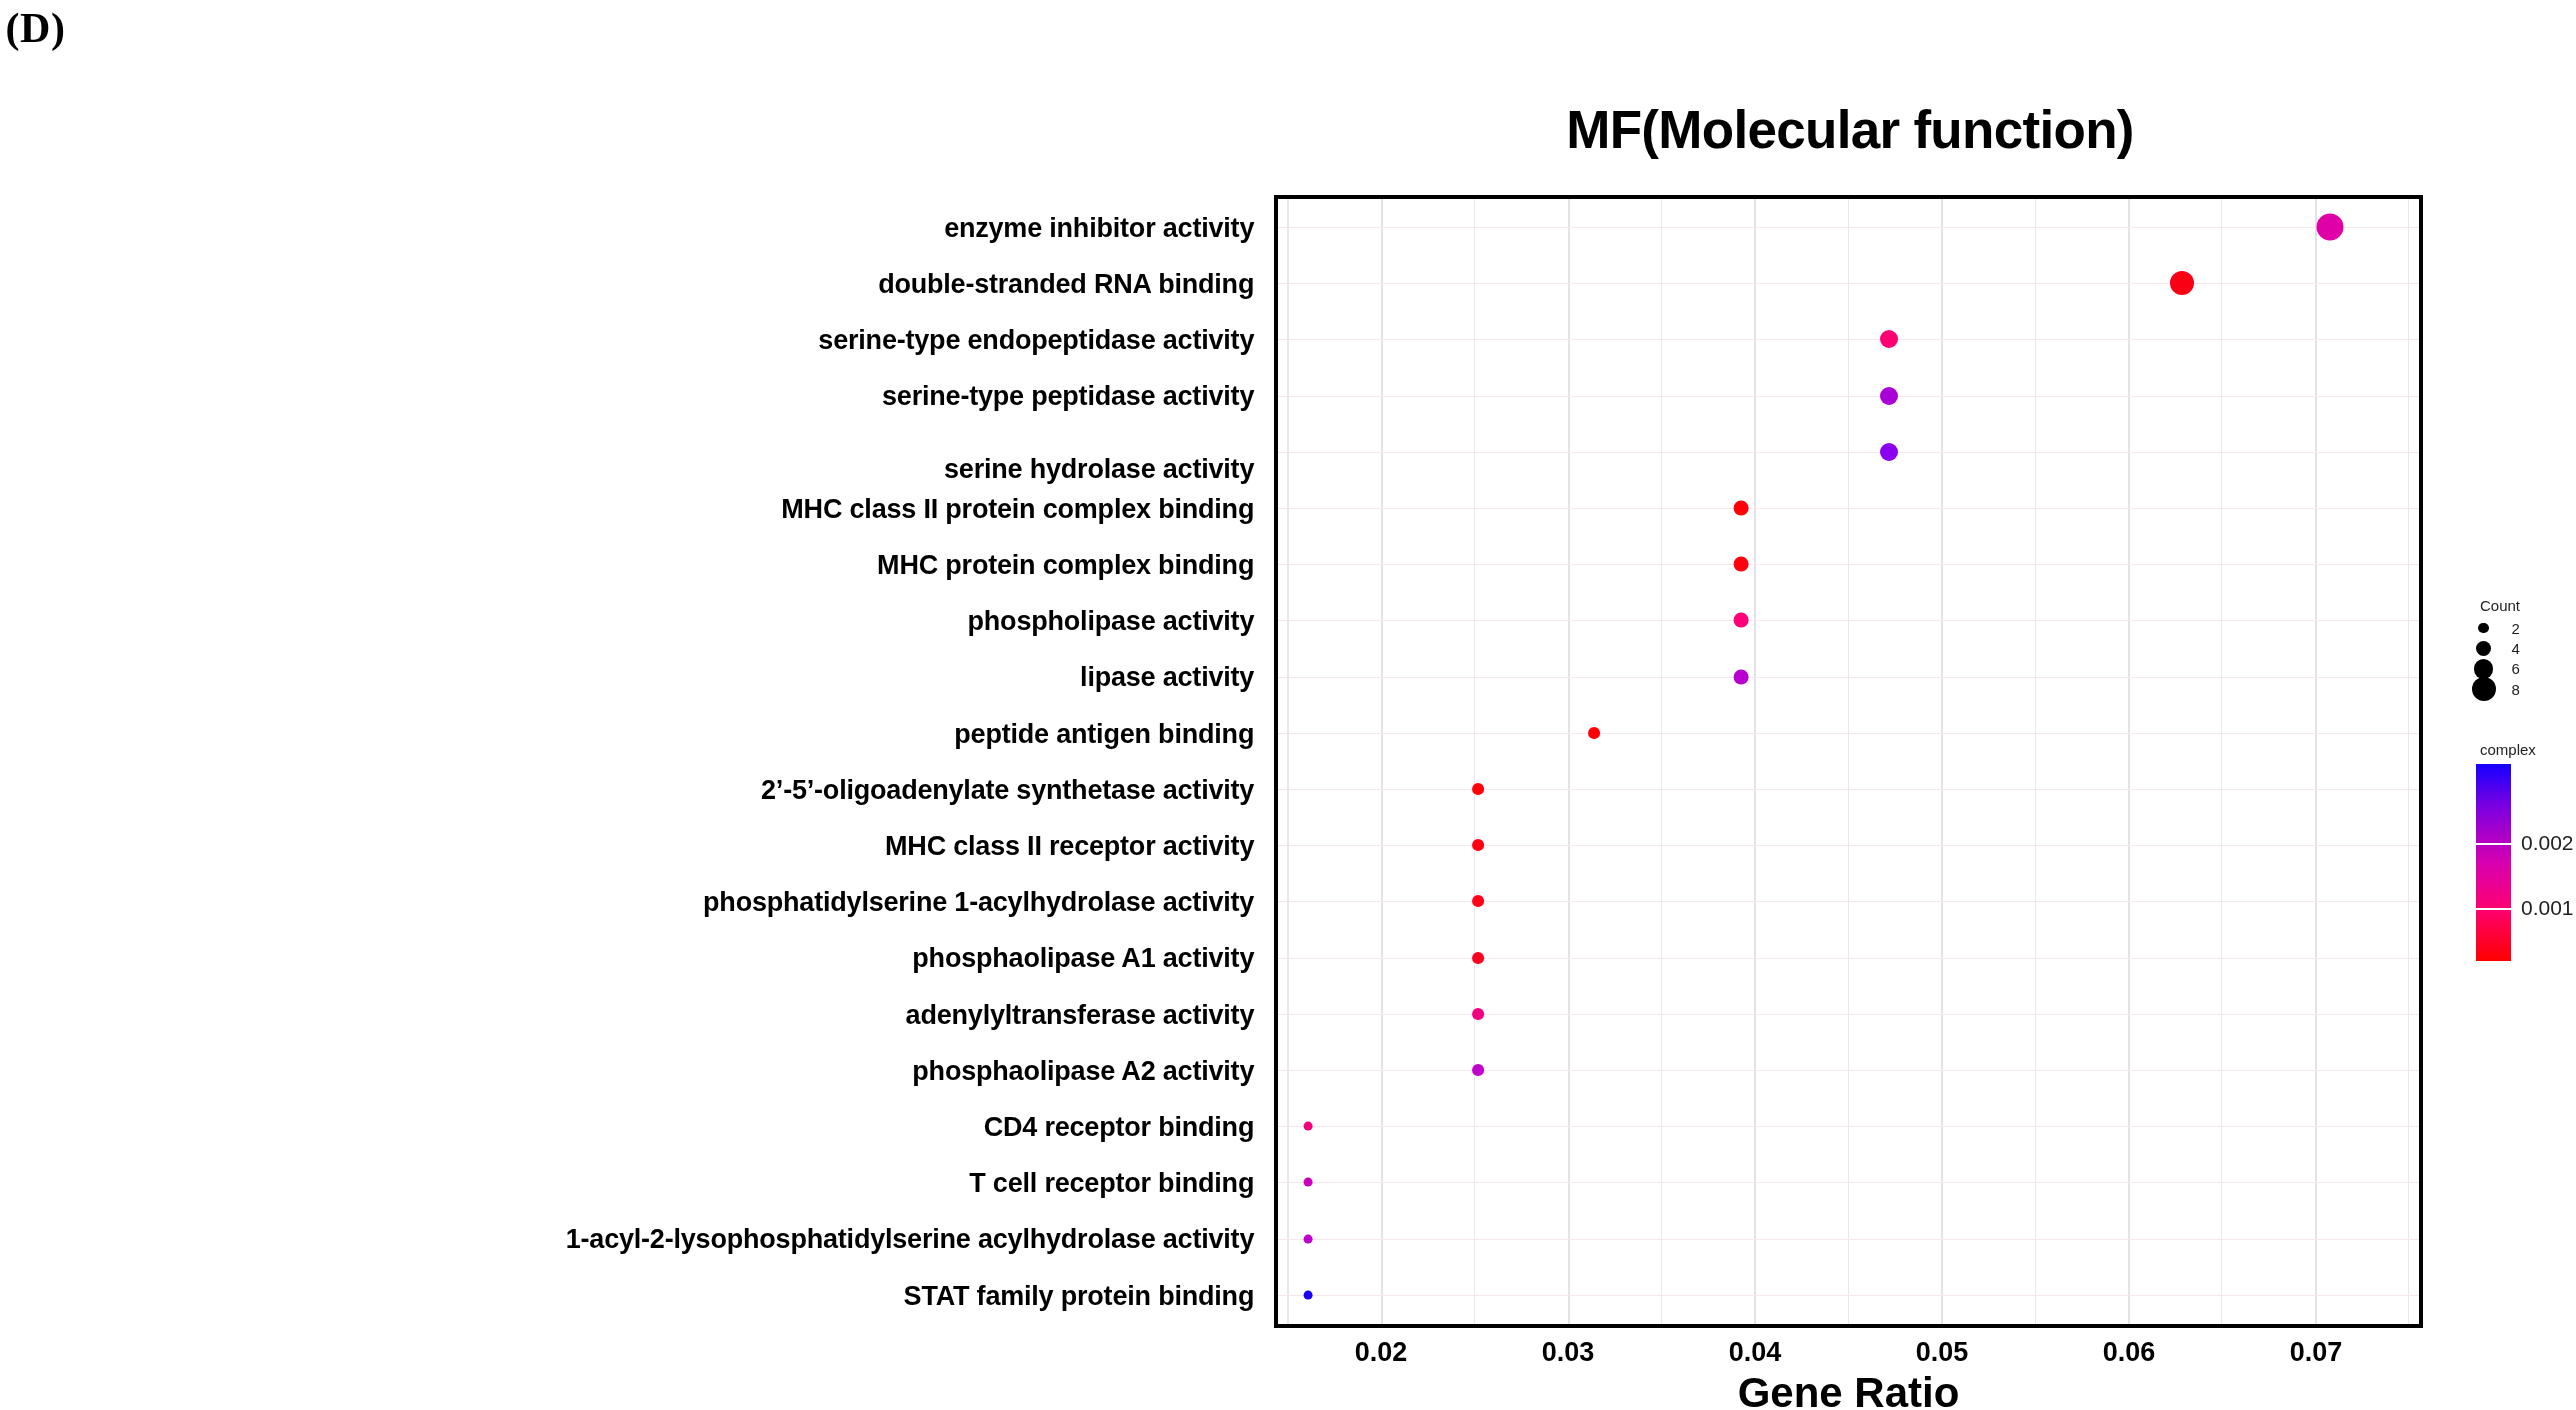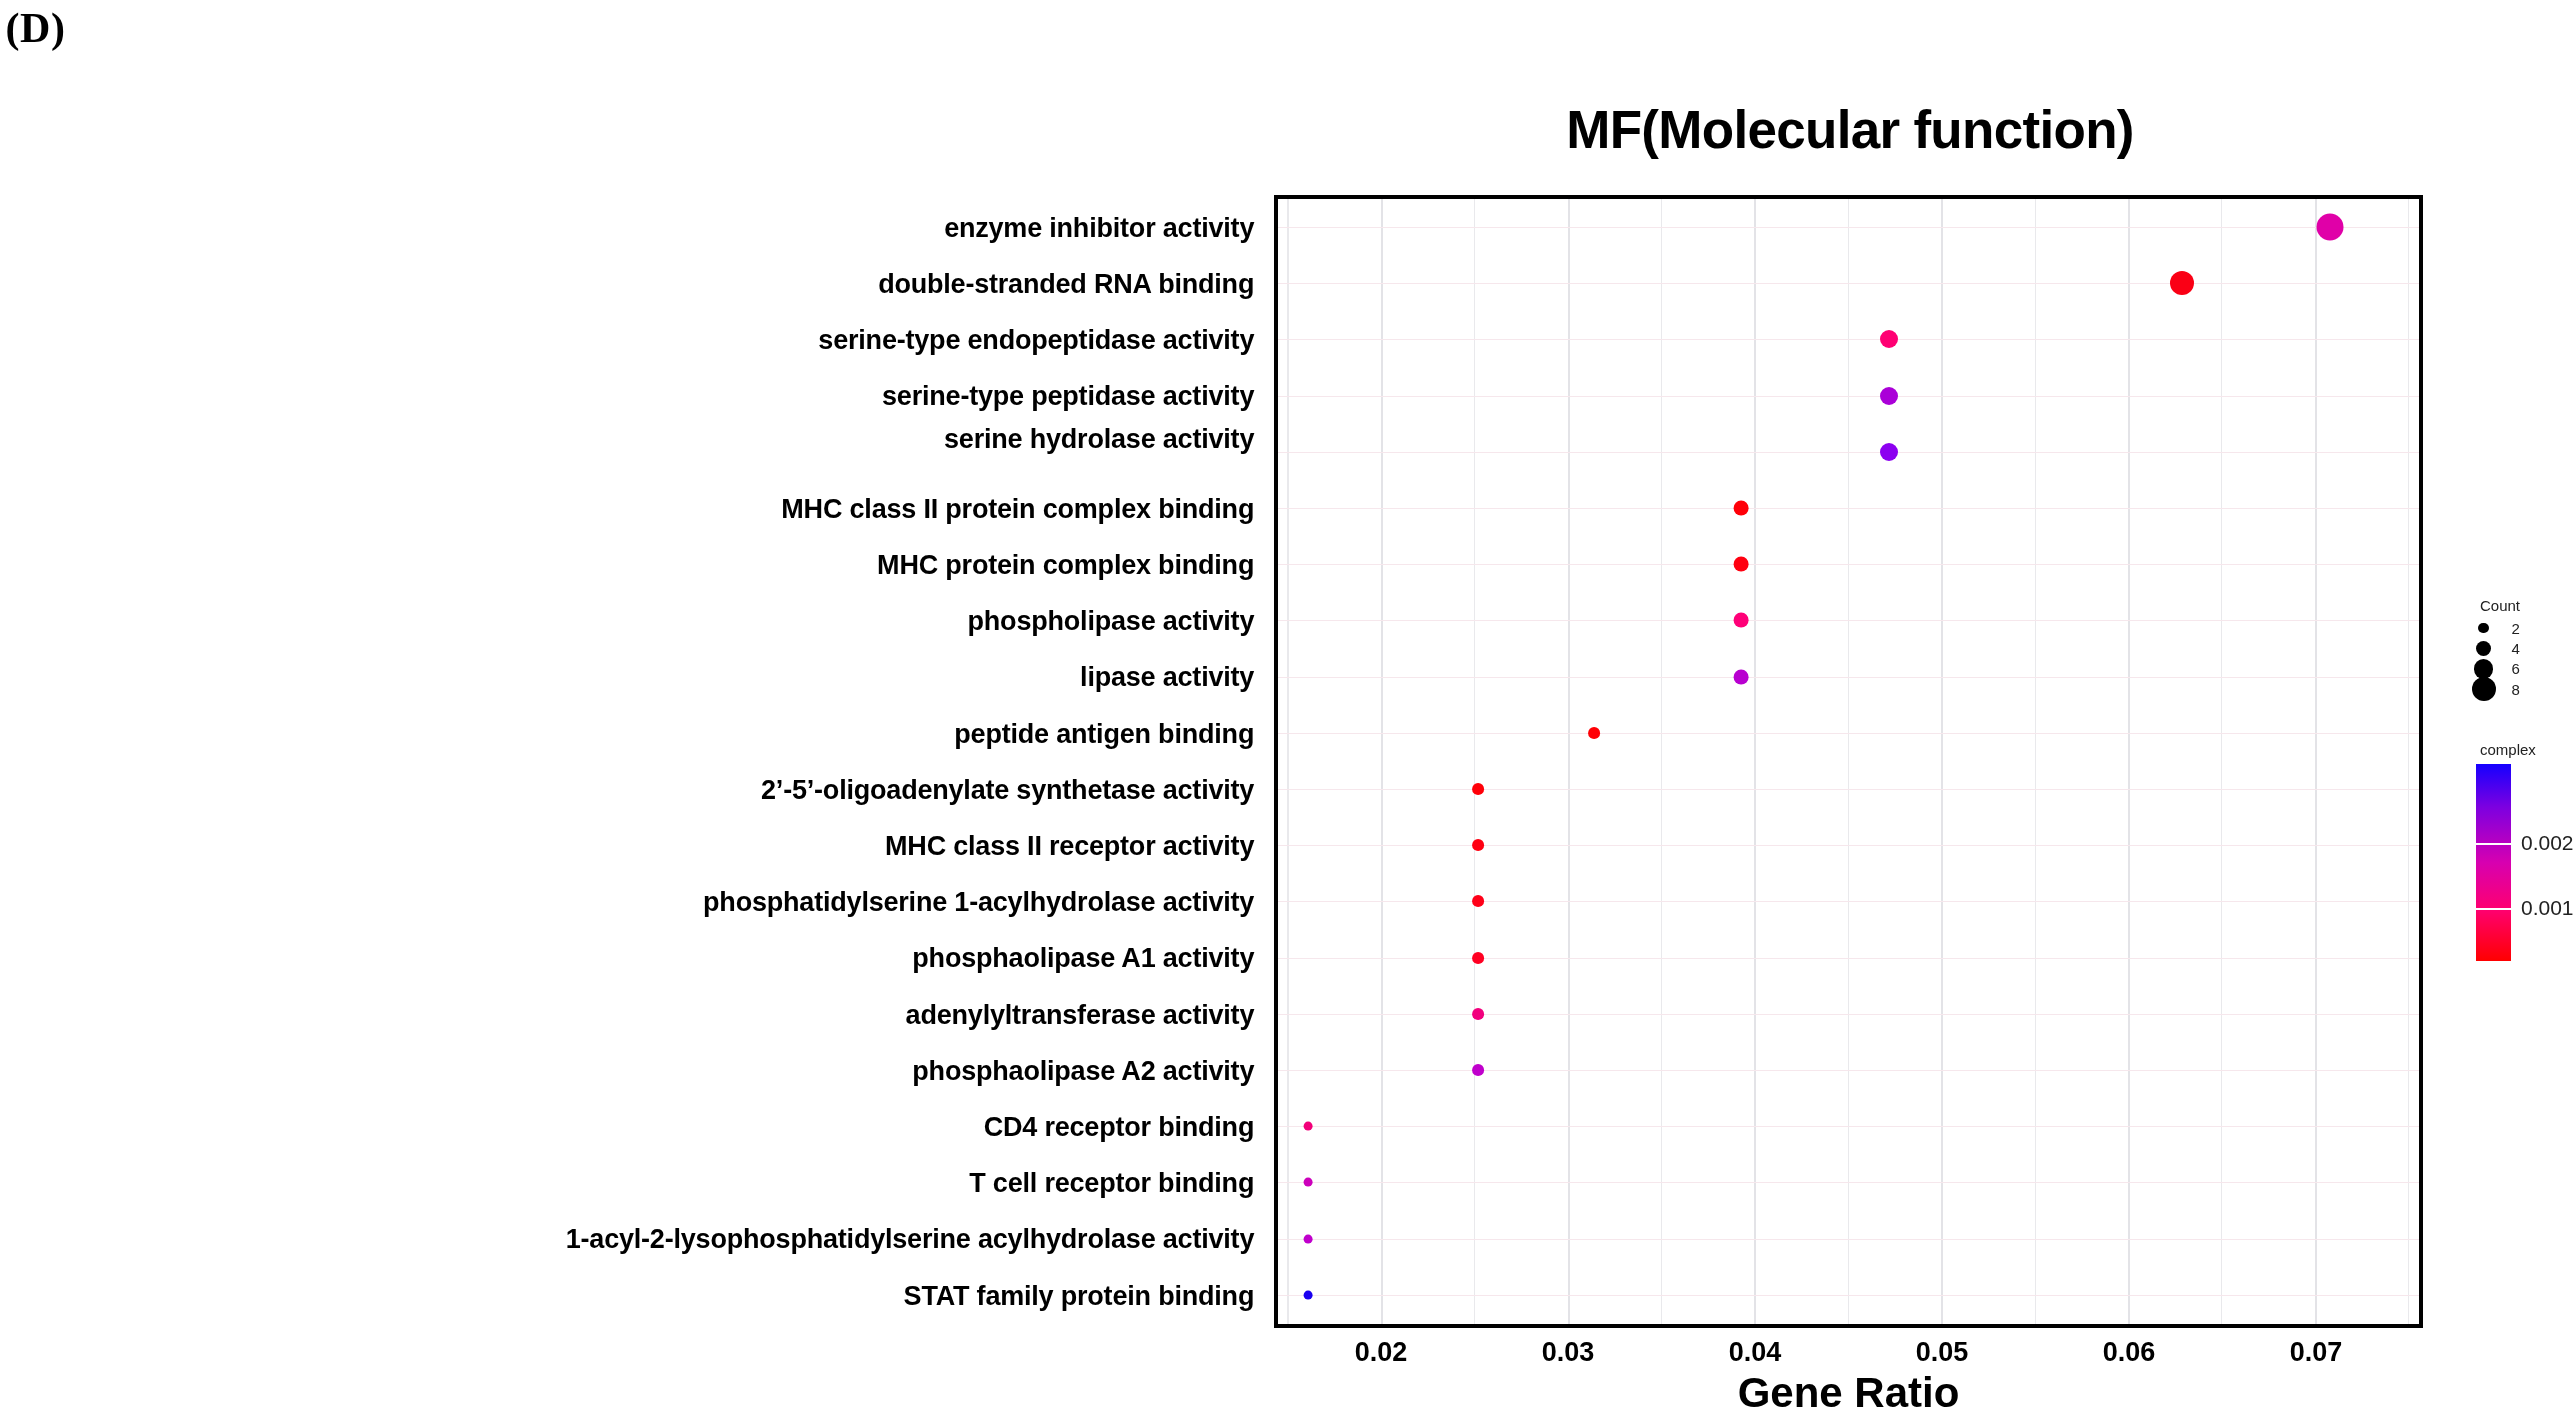--- a/index.html
+++ b/index.html
@@ -104,7 +104,7 @@
     <div class="y-label" style="top: 89px;">double-stranded RNA binding</div>
     <div class="y-label" style="top: 145px;">serine-type endopeptidase activity</div>
     <div class="y-label" style="top: 201px;">serine-type peptidase activity</div>
-    <div class="y-label" style="top: 244px;">serine hydrolase activity</div>
+    <div class="y-label" style="top: 274px;">serine hydrolase activity</div>
     <div class="y-label" style="top: 314px;">MHC class II protein complex binding</div>
     <div class="y-label" style="top: 370px;">MHC protein complex binding</div>
     <div class="y-label" style="top: 426px;">phospholipase activity</div>

